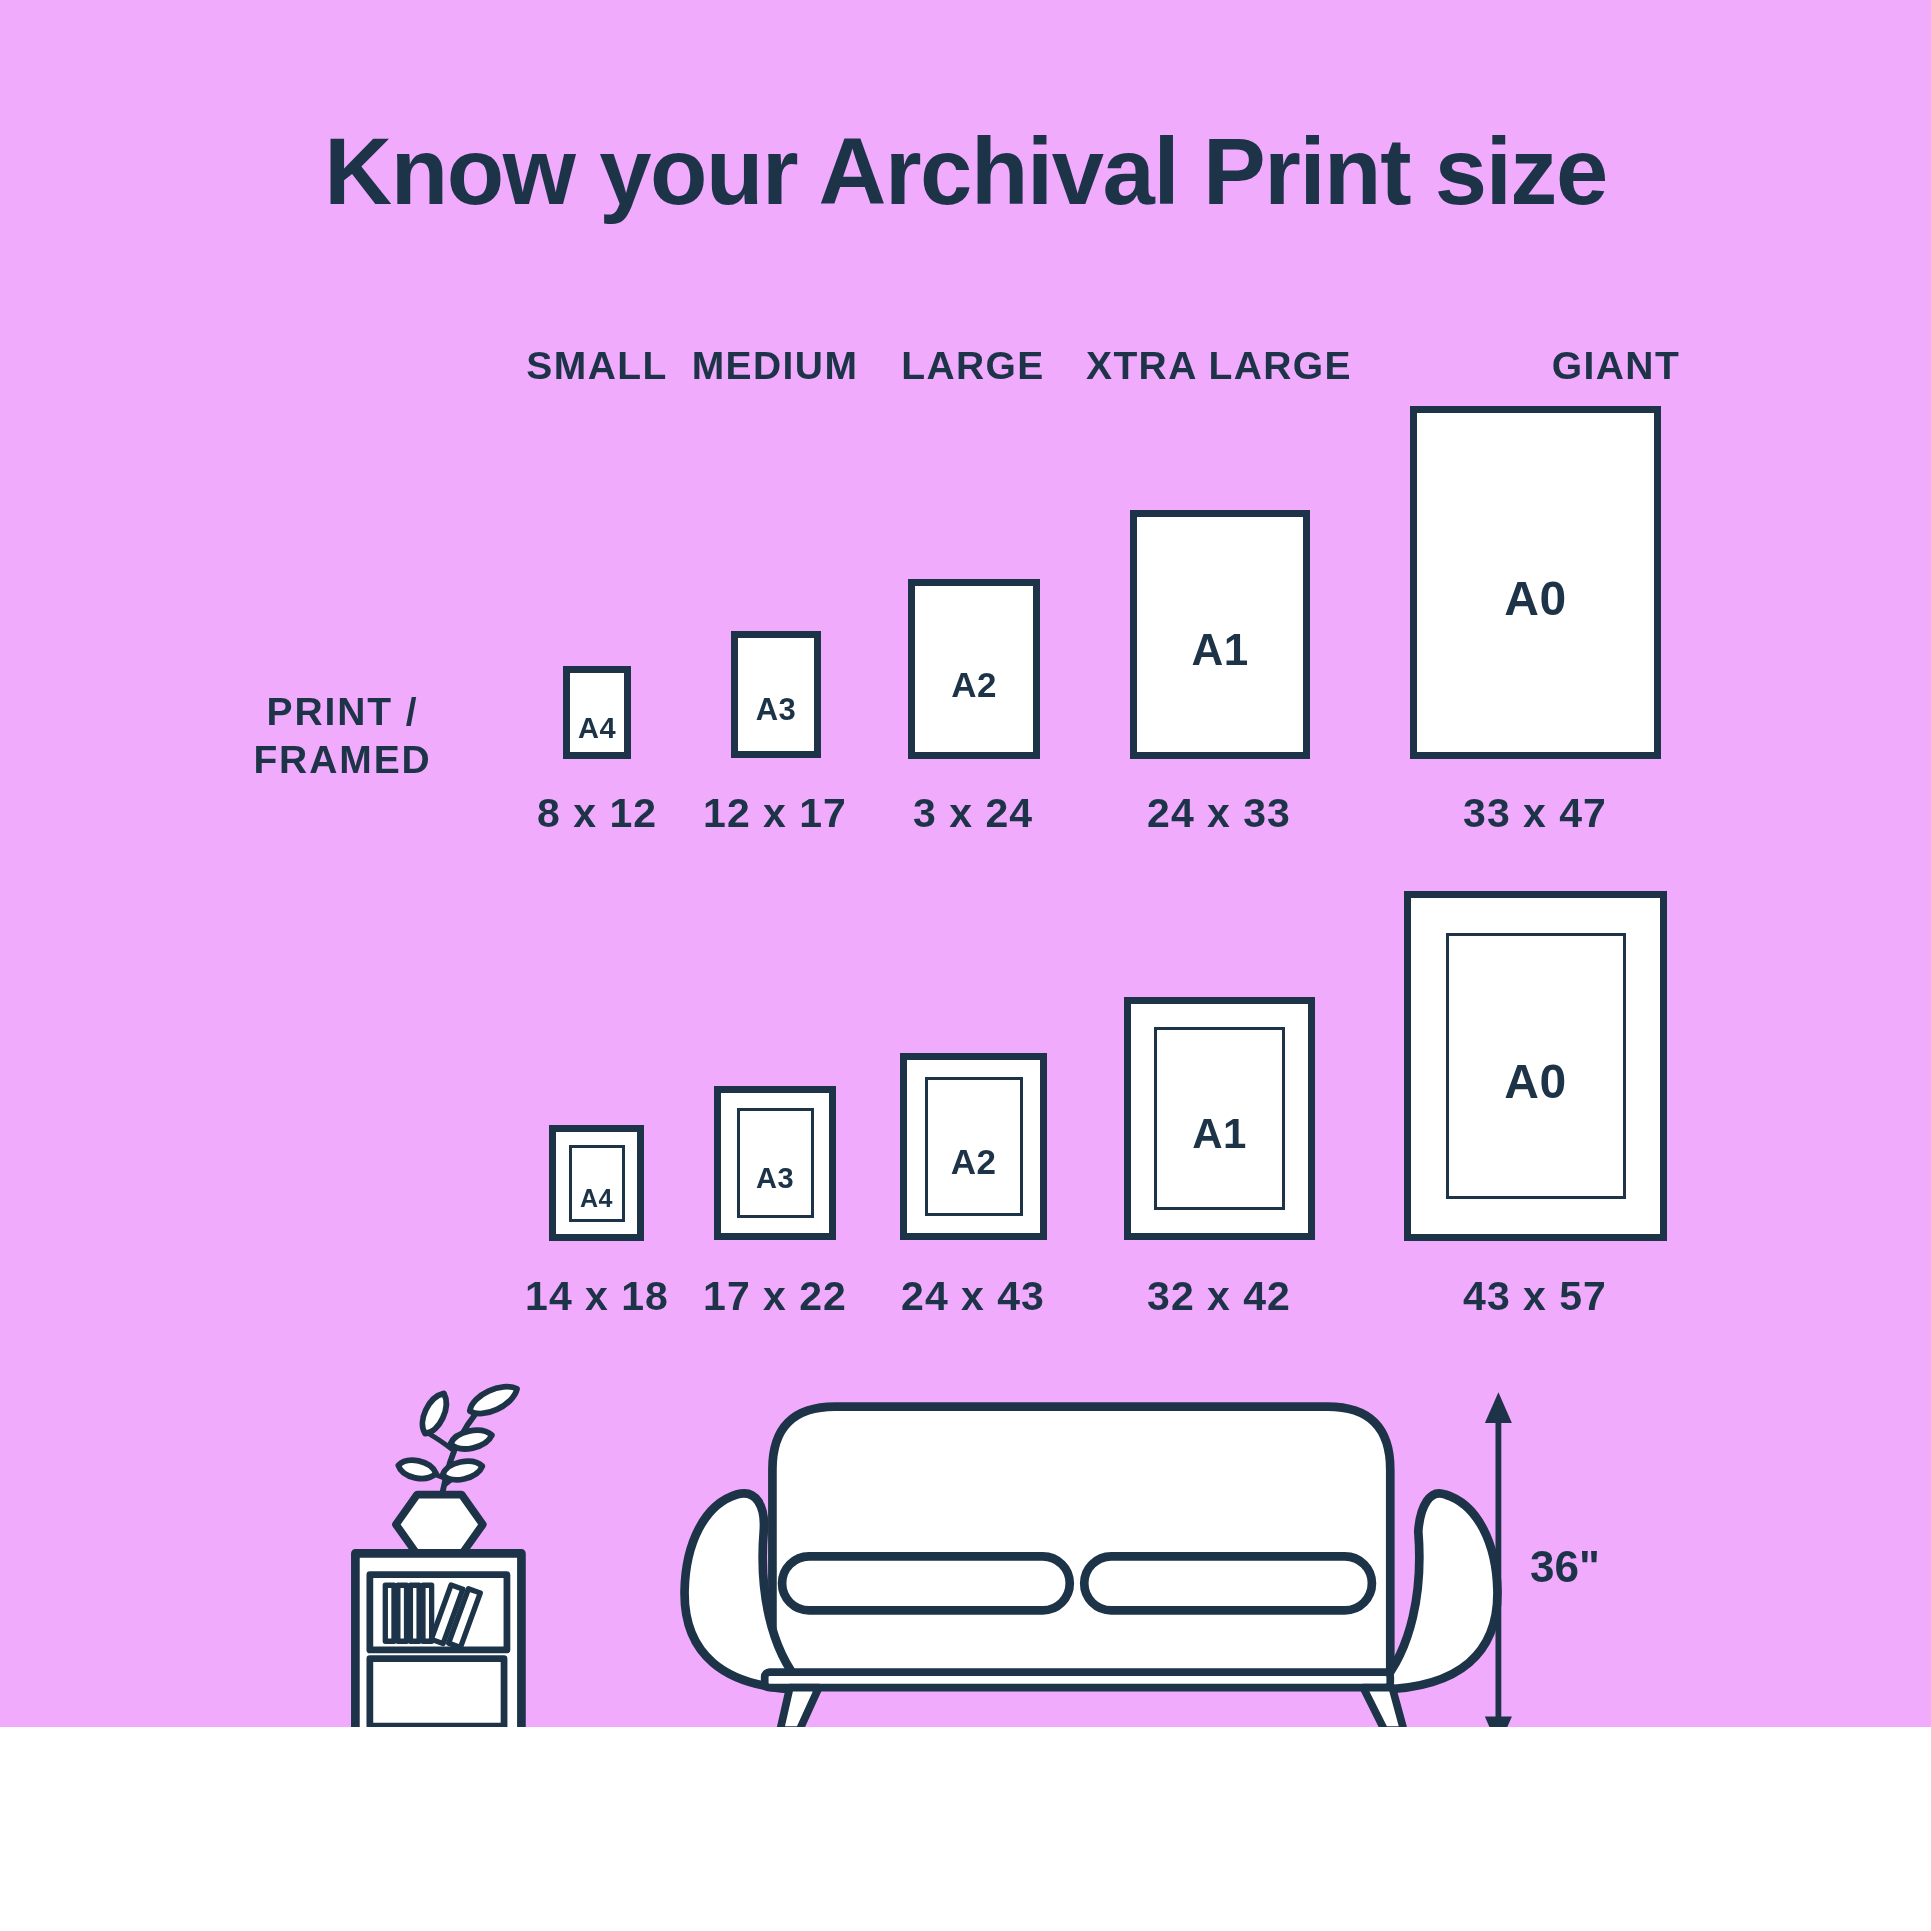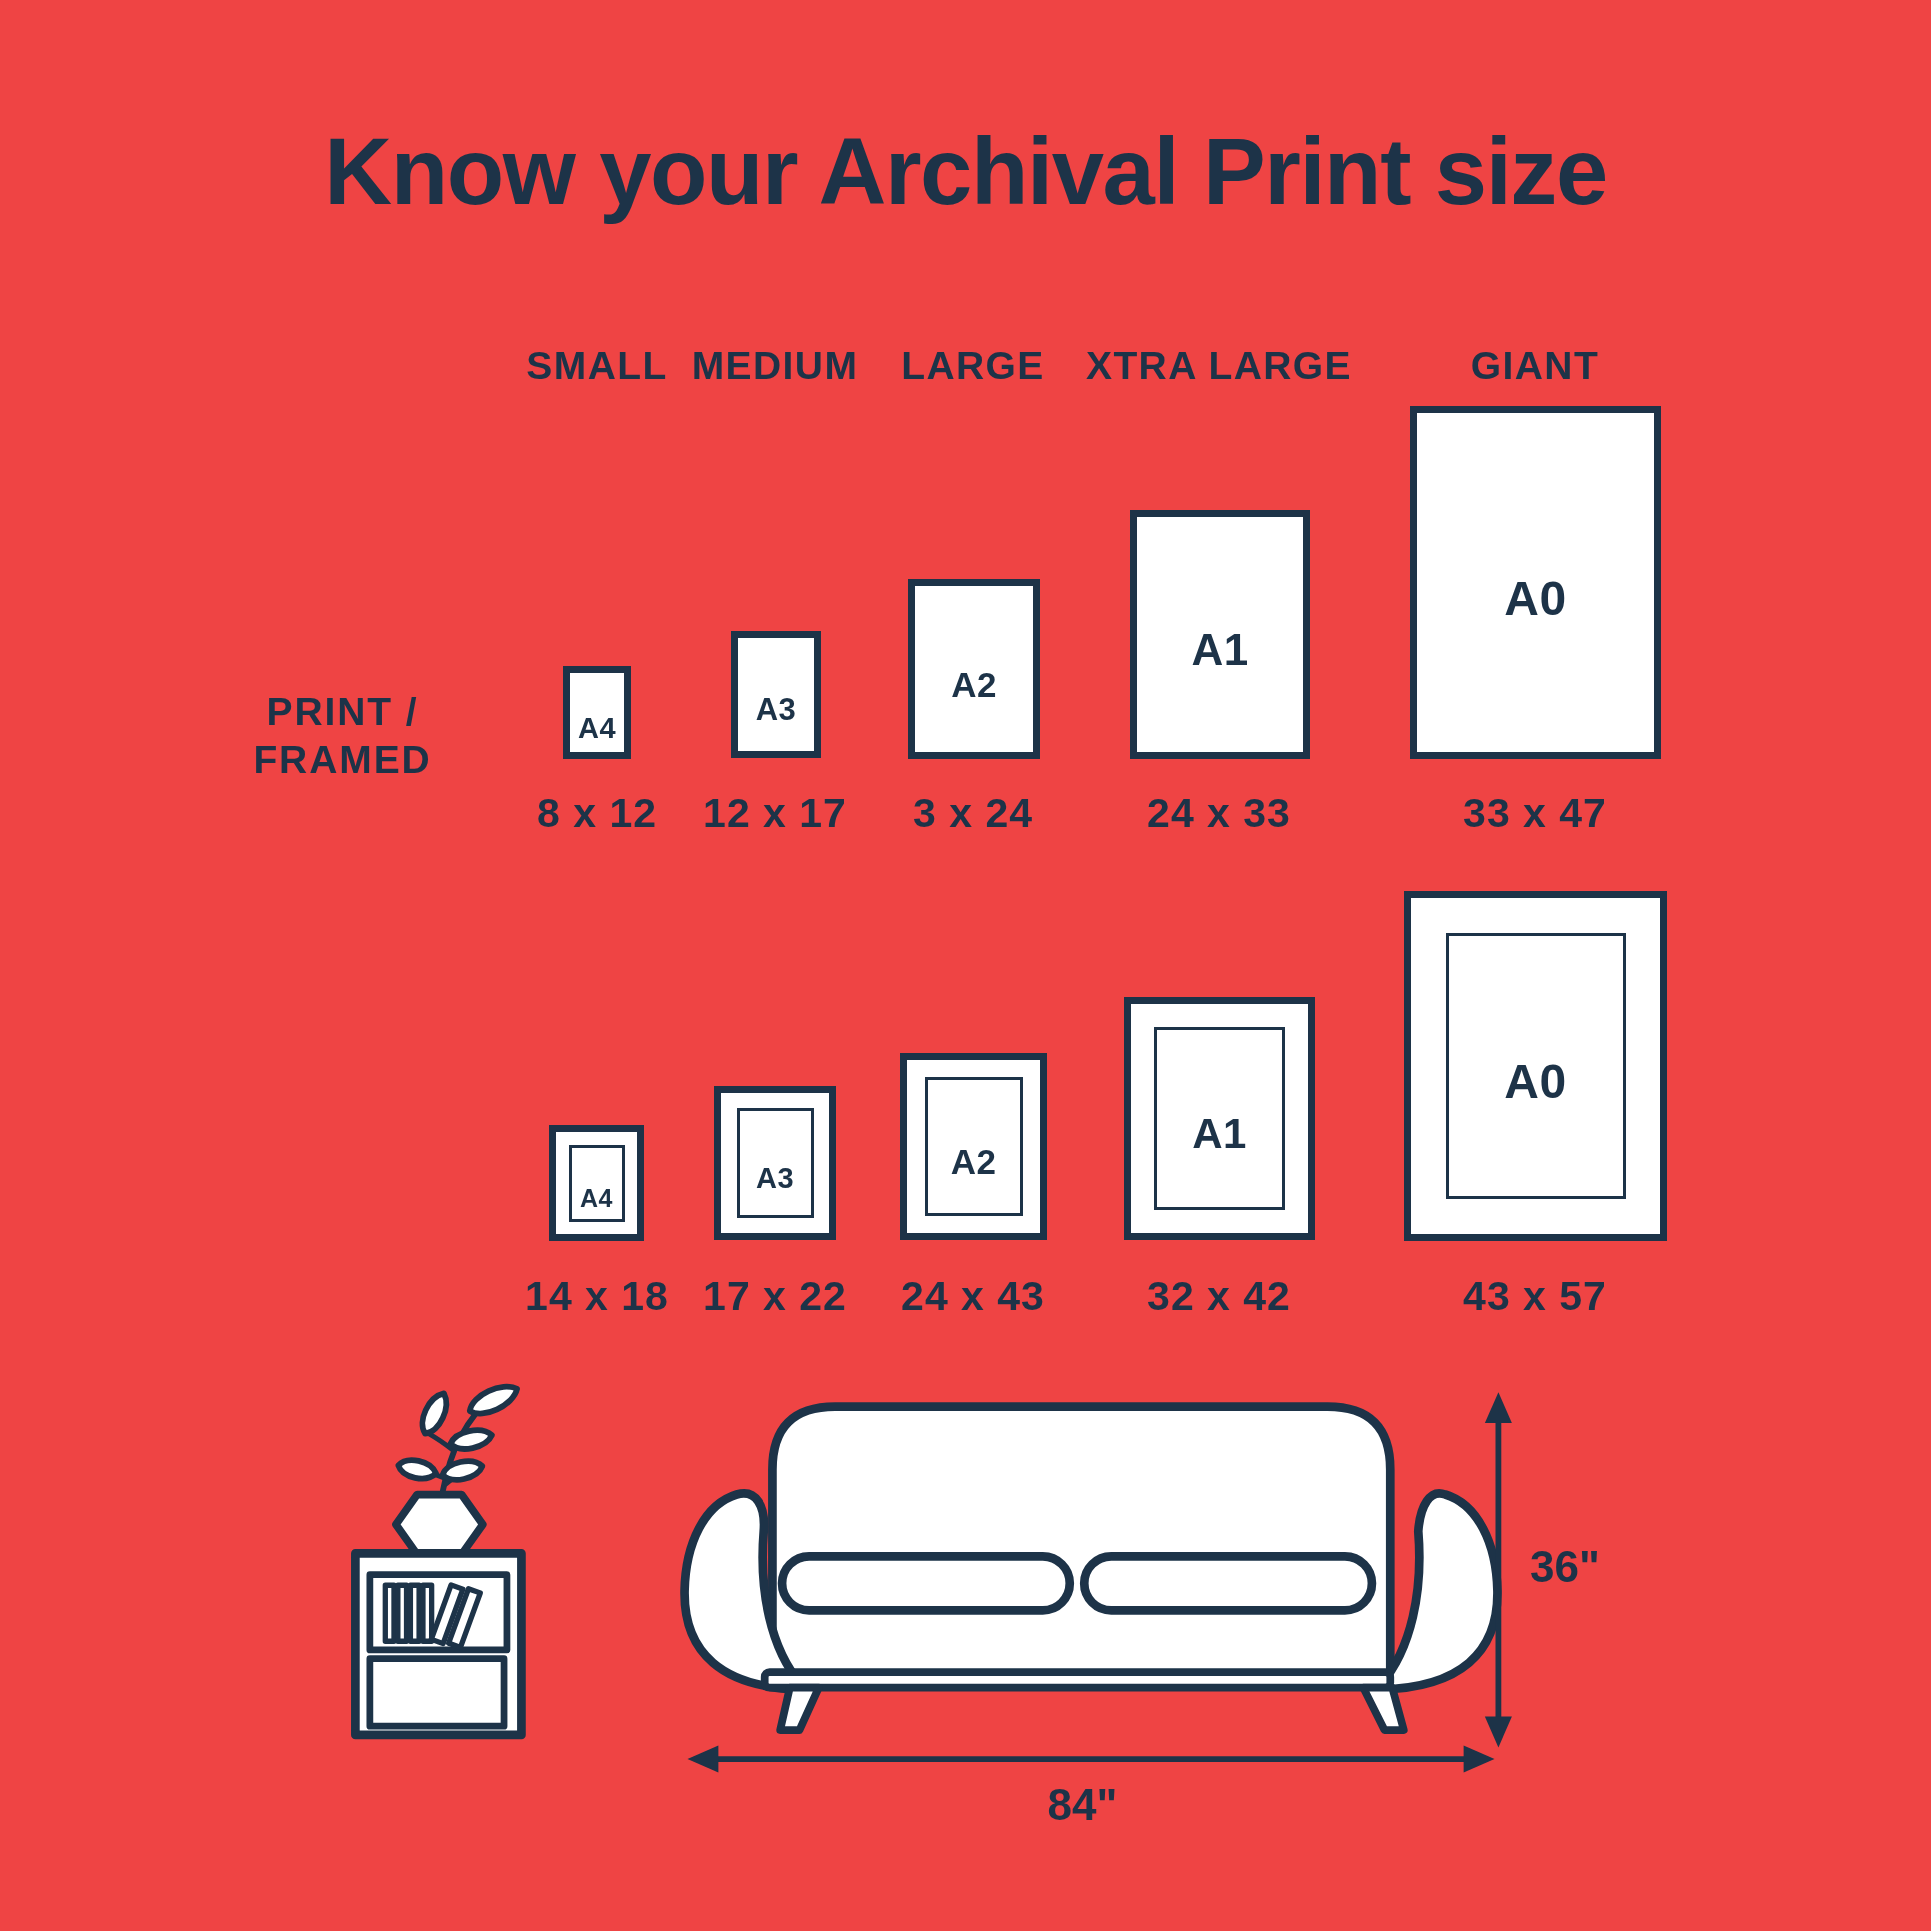--- a/index.html
+++ b/index.html
@@ -4,7 +4,7 @@
 <style>
   html,body{margin:0;padding:0;background:#ffffff;}
   .canvas{
-    position:relative;width:1931px;height:1931px;background:#ef4444;overflow:hidden;
+    position:relative;width:1931px;height:1727px;background:#f0abfc;overflow:hidden;
     font-family:"Liberation Sans", sans-serif;color:#1d3348;
   }
   .title{

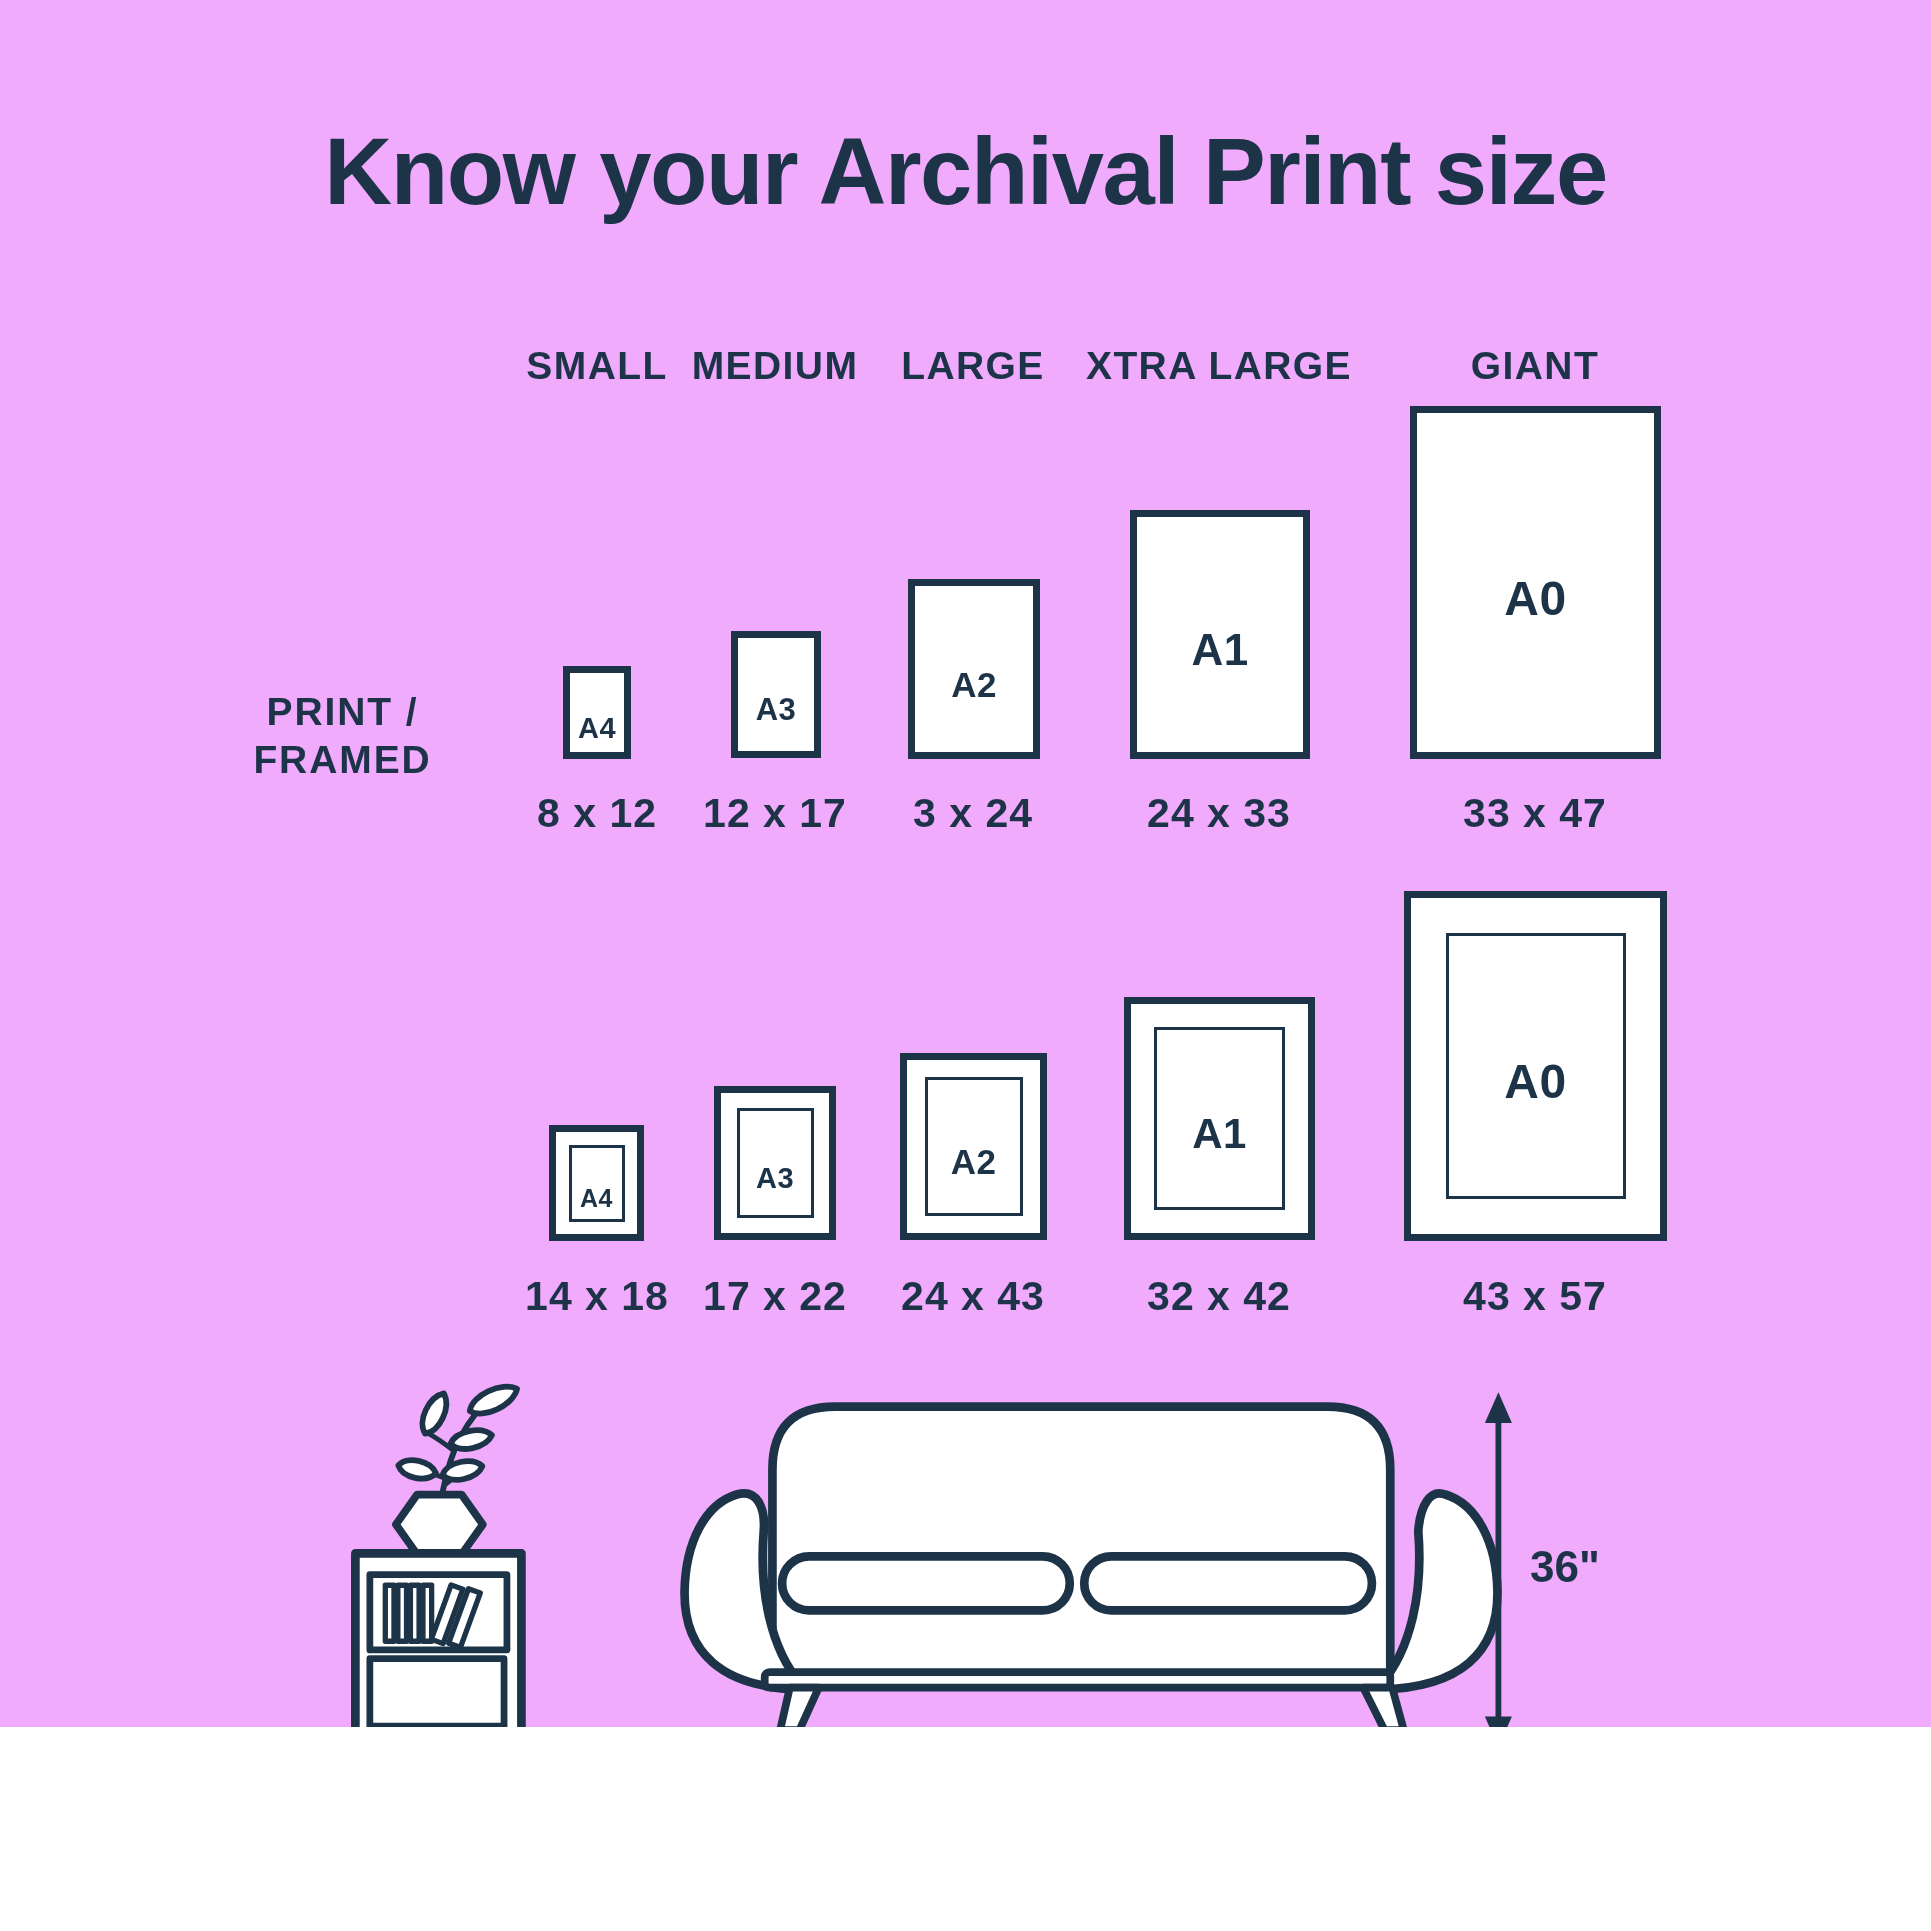--- a/index.html
+++ b/index.html
@@ -54,7 +54,7 @@
   <div class="col-header" style="left:775px">MEDIUM</div>
   <div class="col-header" style="left:973px">LARGE</div>
   <div class="col-header" style="left:1219px">XTRA LARGE</div>
-  <div class="col-header" style="left:1535px">GIANT</div>
+  <div class="col-header" style="left:1616px">GIANT</div>
 
   <div class="row-label" style="left:188px;top:668px;width:309px">
     <div>PRINT /</div>

